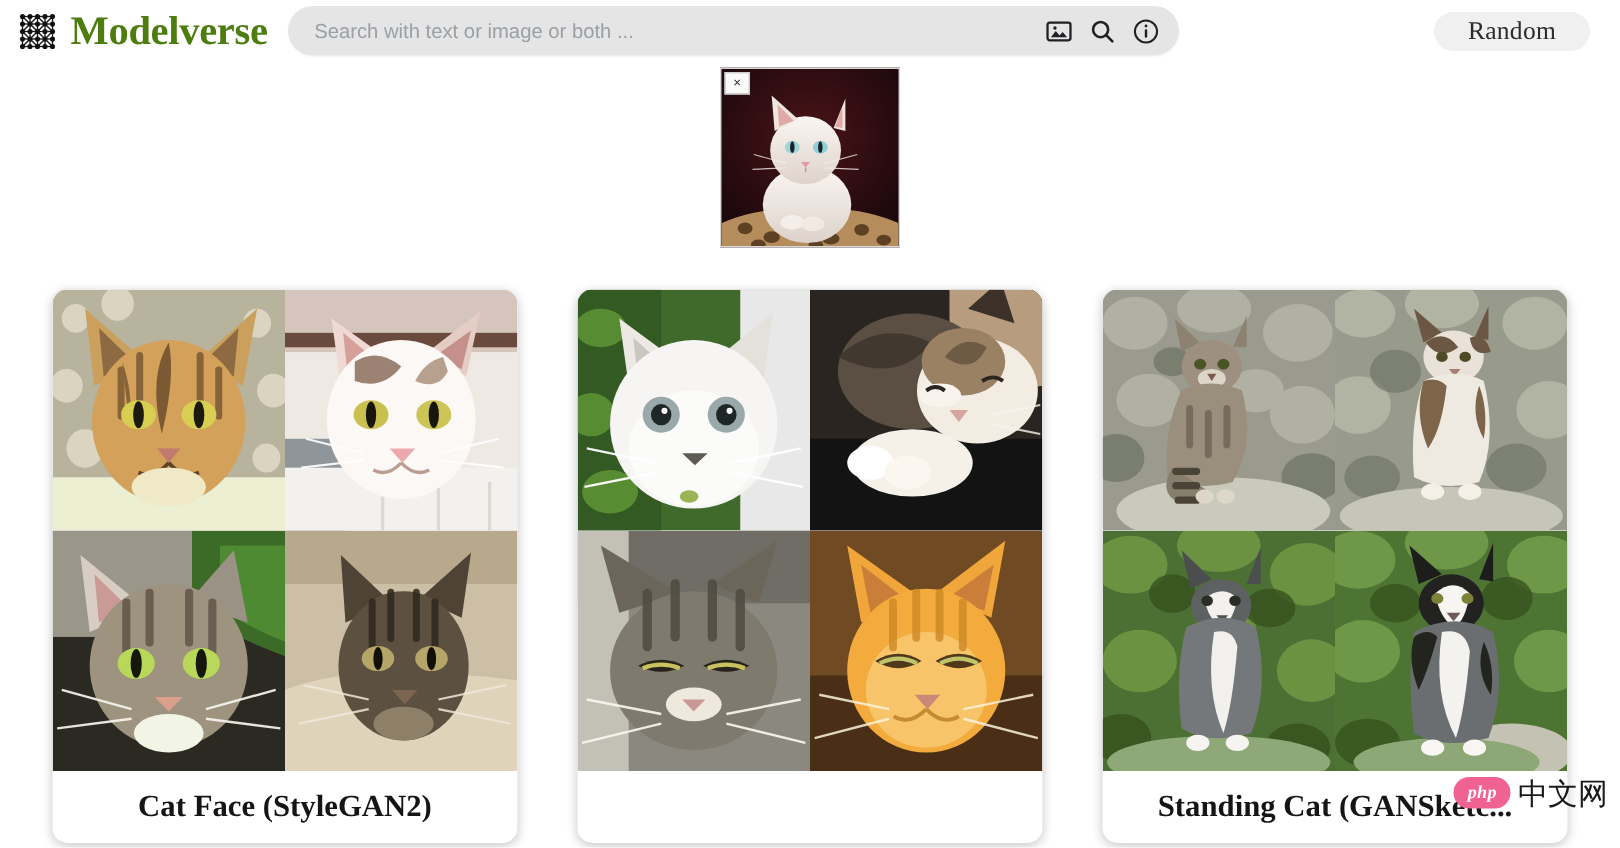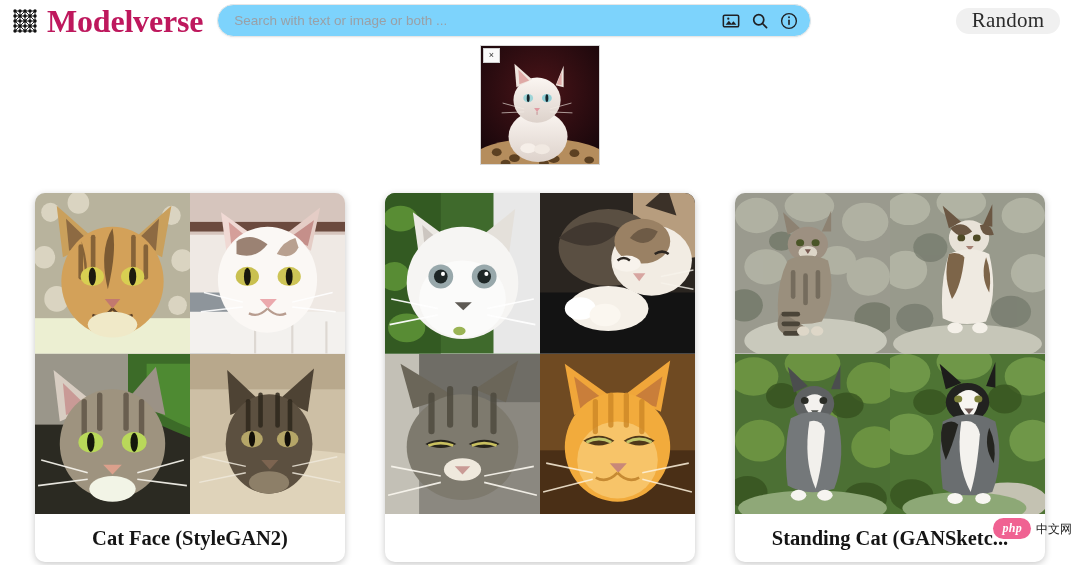--- a/index.html
+++ b/index.html
@@ -38,9 +38,9 @@
 
   .brand-title {
     font-family: "Liberation Serif", serif;
-    font-size: 32px;
+    font-size: 27px;
     font-weight: 700;
-    color: #be185d;
+    color: #4d7c0f;
     letter-spacing: -0.2px;
     white-space: nowrap;
     line-height: 1;

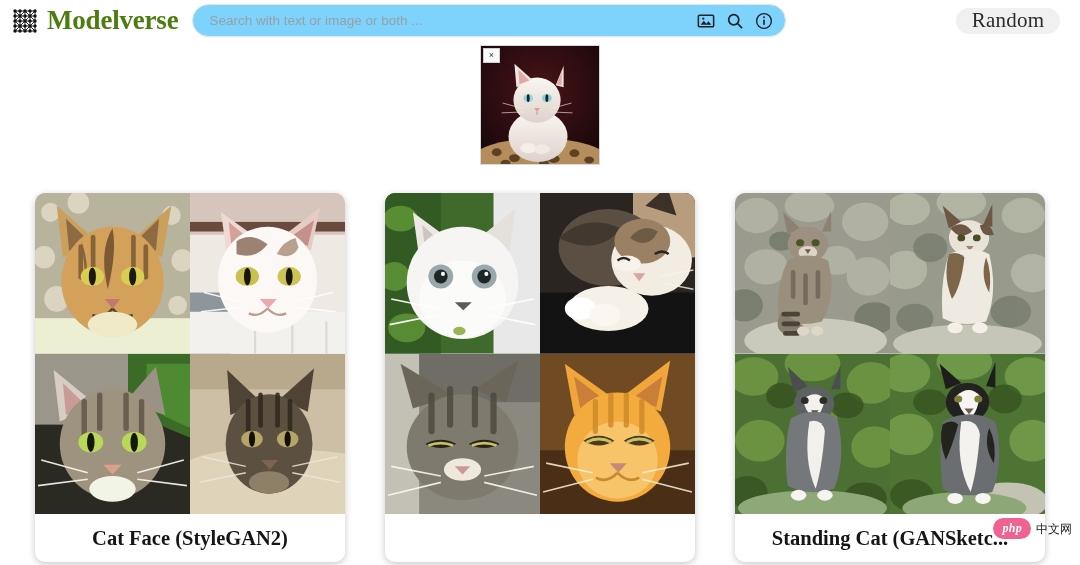--- a/index.html
+++ b/index.html
@@ -52,7 +52,7 @@
     width: 594px;
     height: 33px;
     flex: 0 0 auto;
-    background: #7dd3fc;
+    background: #e5e5e5;
     border: 1px solid #e6e6e6;
     border-radius: 18px;
     display: flex;

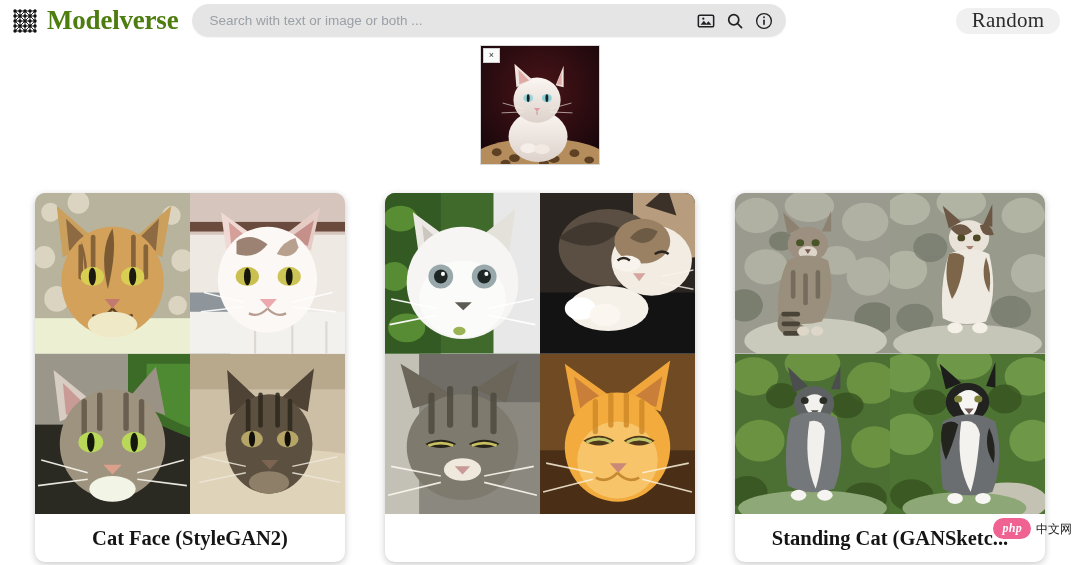--- a/index.html
+++ b/index.html
@@ -101,7 +101,7 @@
     border-radius: 20px;
     background: #f0f0f0;
     font-family: "Liberation Serif", serif;
-    font-size: 21px;
+    font-size: 17px;
     color: #2b2b2b;
     cursor: pointer;
     letter-spacing: 0.2px;

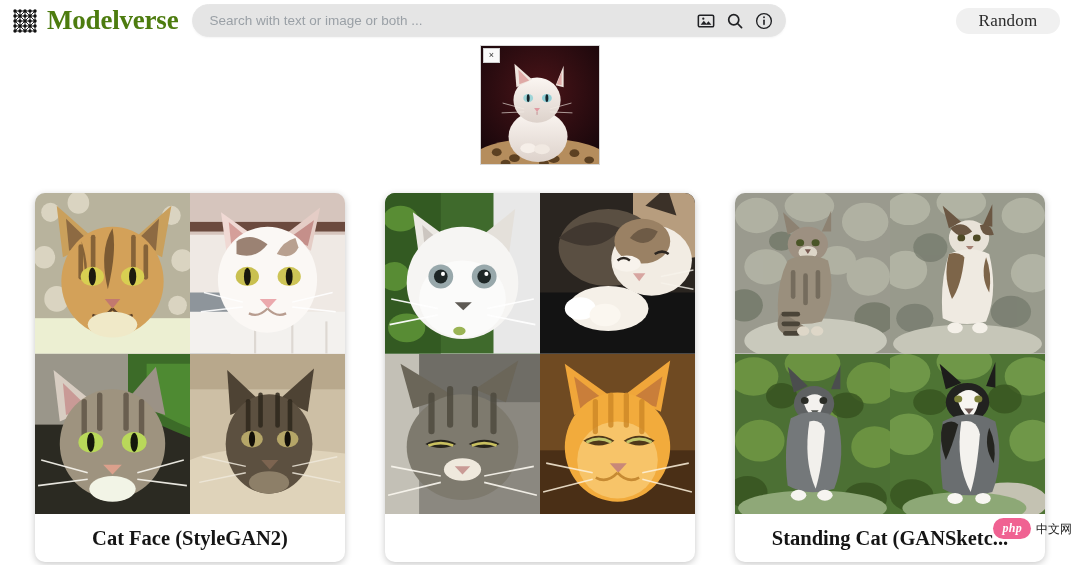--- a/index.html
+++ b/index.html
@@ -207,7 +207,7 @@
   }
   .wm-cn {
     font-family: "DejaVu Sans", sans-serif;
-    font-size: 12px;
+    font-size: 20px;
     color: #1a1a1a;
     line-height: 1;
   }

